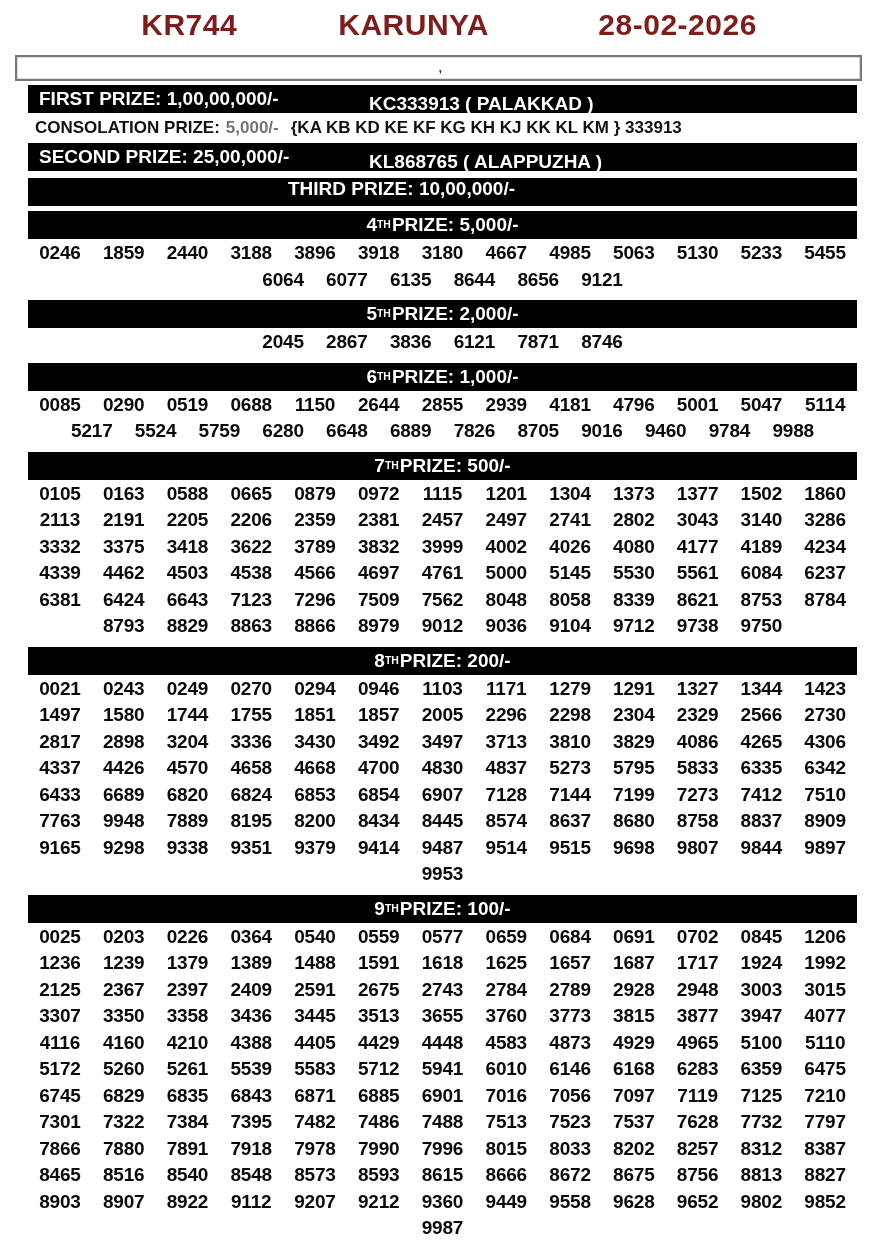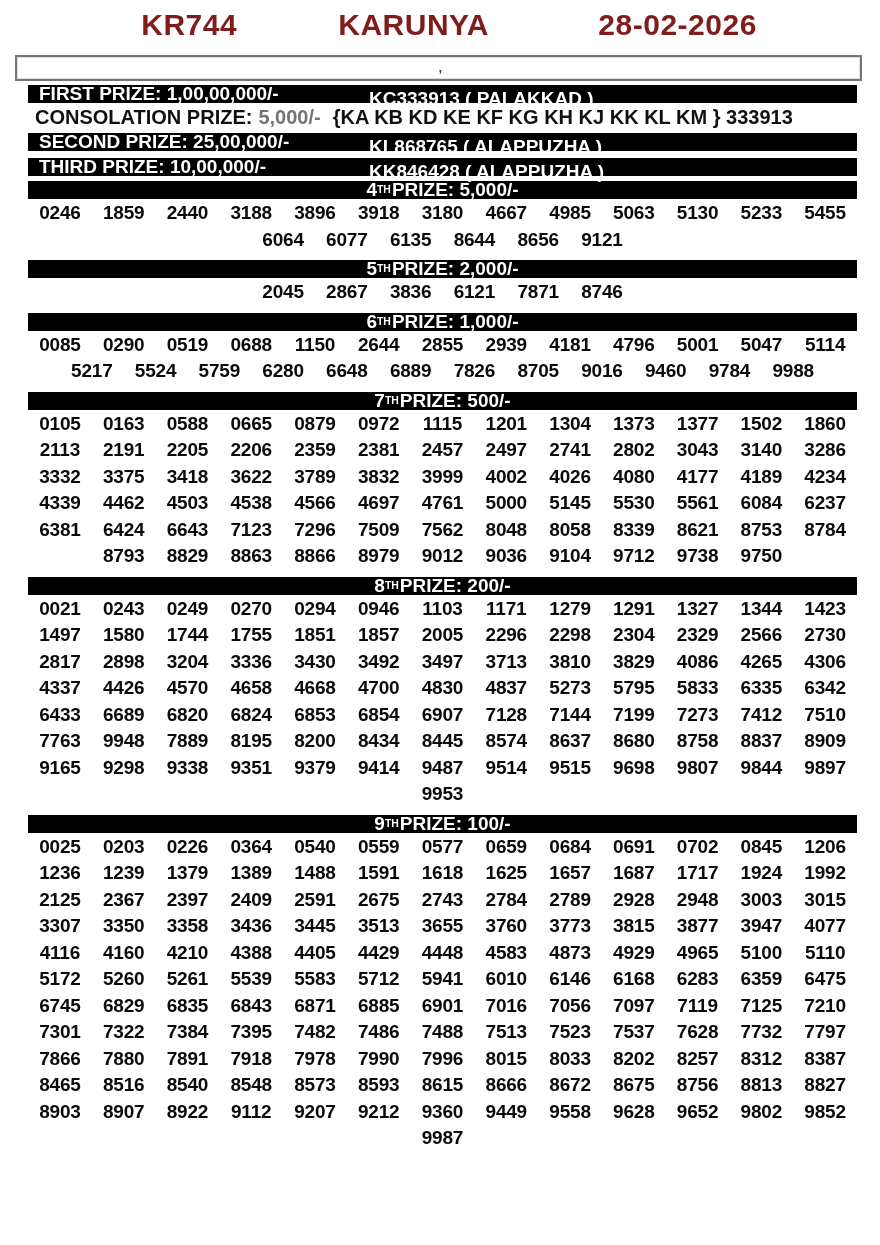--- a/index.html
+++ b/index.html
@@ -45,7 +45,7 @@
     color: #fff;
     font-weight: 700;
     font-size: 19px;
-    height: 18px;
+    height: 28px;
     display: flex;
     align-items: center;
     white-space: nowrap;

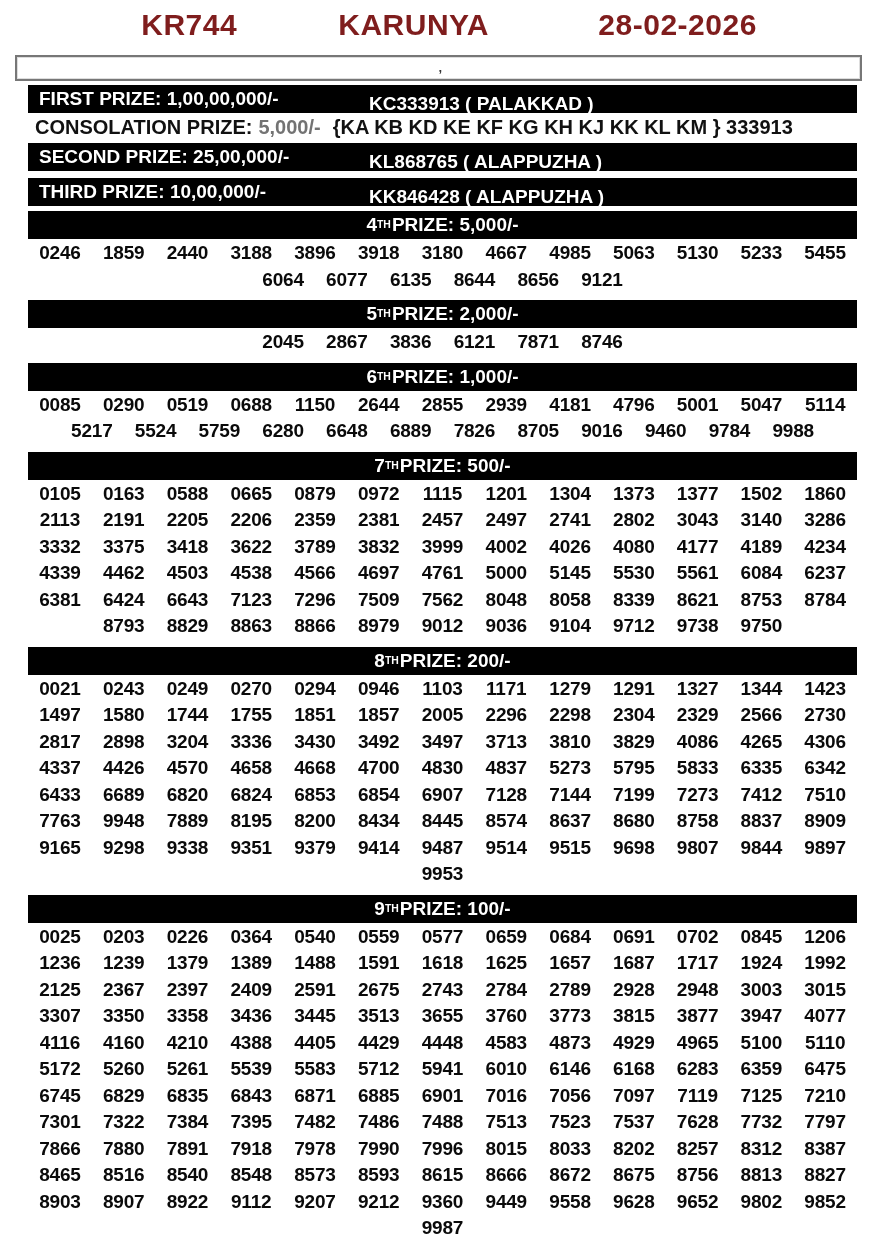--- a/index.html
+++ b/index.html
@@ -60,7 +60,7 @@
   .consolation {
     margin-top: 4px;
     padding-left: 7px;
-    font-size: 20px;
+    font-size: 17px;
     font-weight: 700;
     color: #111;
     height: 21px;

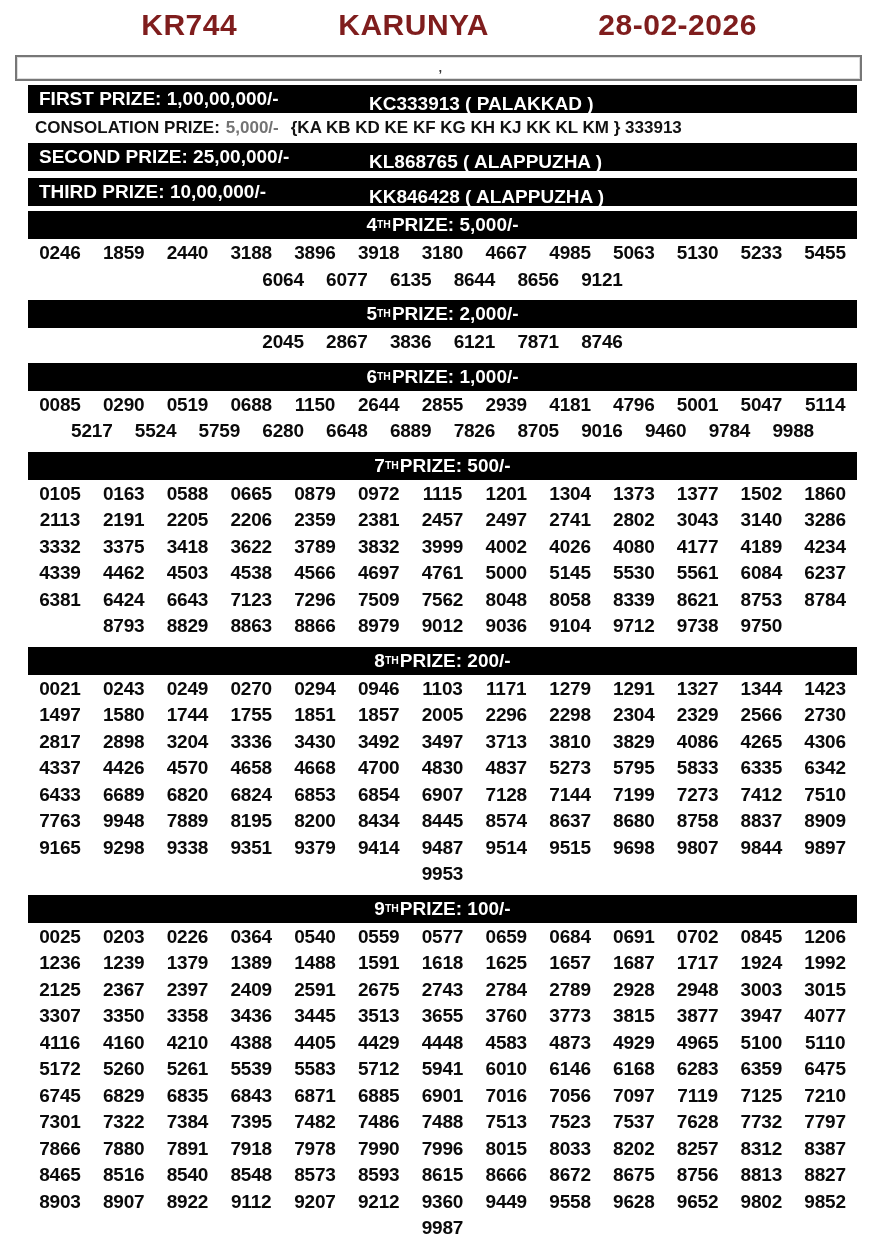--- a/index.html
+++ b/index.html
@@ -122,7 +122,7 @@
       <span class="win">KL868765 ( ALAPPUZHA )</span>
     </div>
 
-    <div class="bar split" style="margin-top:7px;">
+    <div class="bar split" style="margin-top:7px;flex-direction:column;">
       <span class="lbl">THIRD PRIZE: 10,00,000/-</span>
       <span class="win">KK846428 ( ALAPPUZHA )</span>
     </div>

